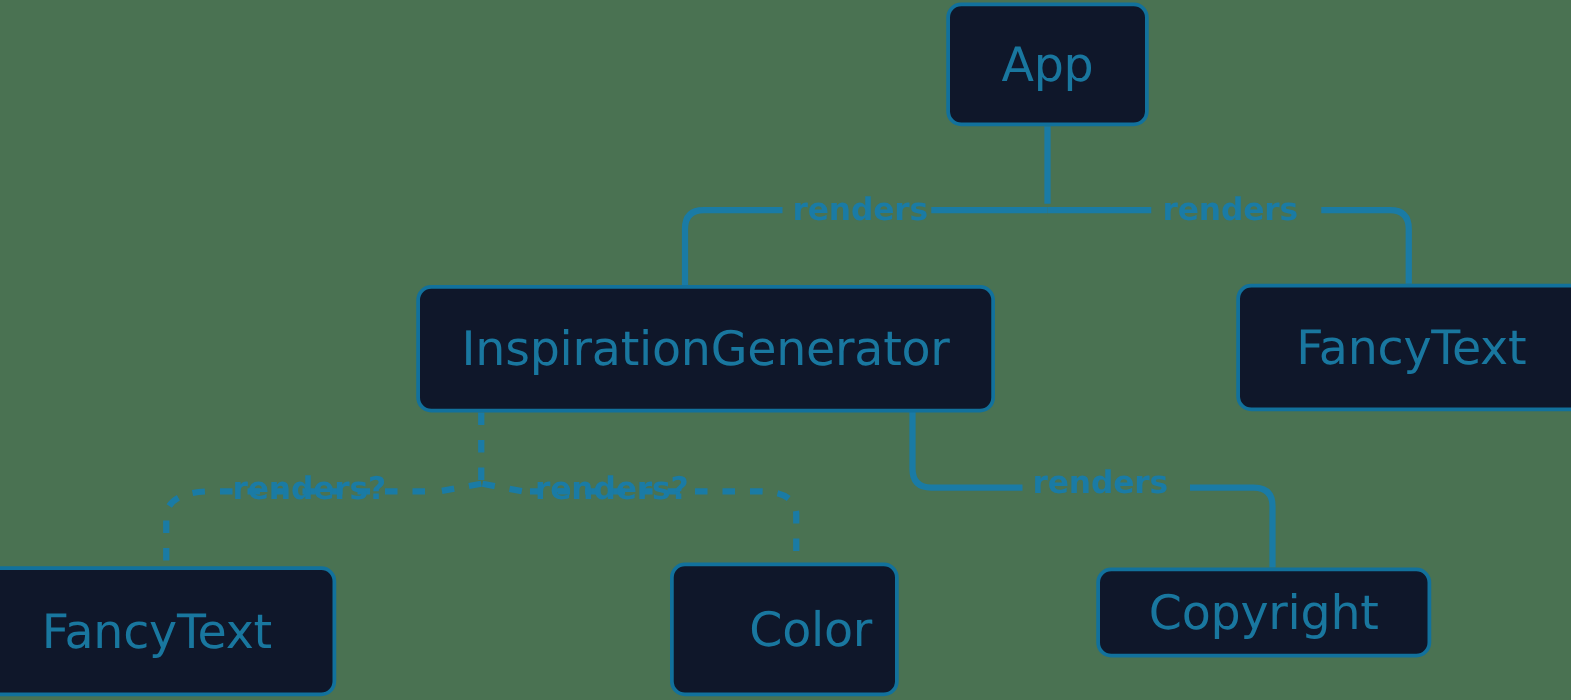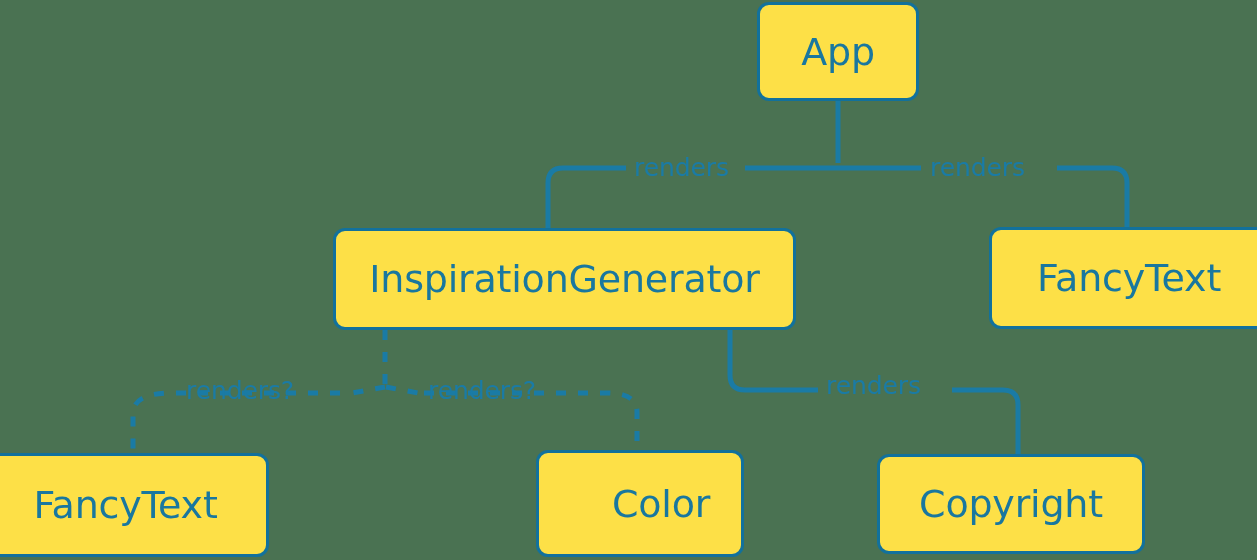--- a/index.html
+++ b/index.html
@@ -28,7 +28,7 @@
   .node {
     position: absolute;
     box-sizing: border-box;
-    background: #fde047;
+    background: #0f172a;
     border: 3px solid #12719c;
     border-radius: 12px;
     display: flex;

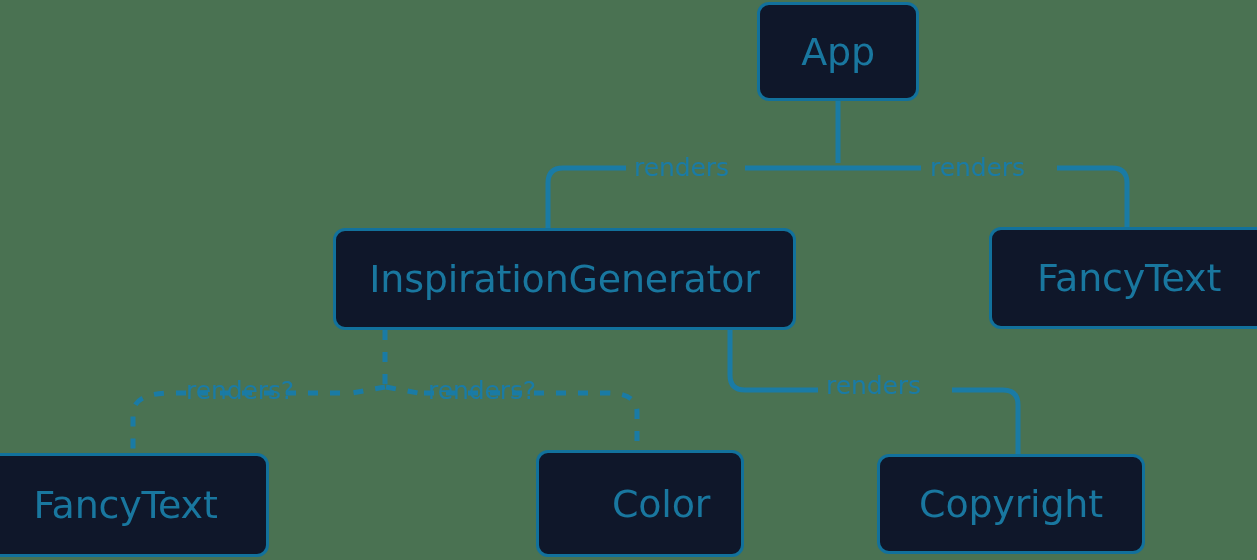--- a/index.html
+++ b/index.html
@@ -45,7 +45,7 @@
     position: absolute;
     color: #1a7ba5;
     font-size: 25px;
-    font-weight: 400;
+    font-weight: 700;
     white-space: nowrap;
     letter-spacing: -0.1px;
     z-index: 3;

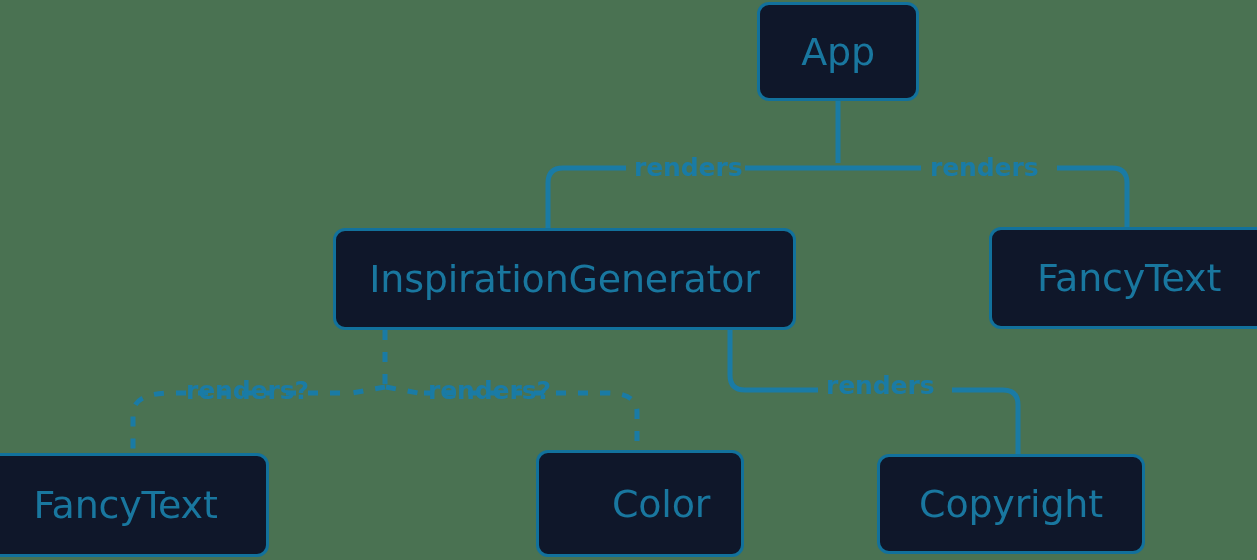--- a/index.html
+++ b/index.html
@@ -56,7 +56,7 @@
   #node-inspgen    { left: 333px;  top: 228px; width: 463px; height: 102px; }
   #node-fancytext-right { left: 989px; top: 227px; width: 280px; height: 102px; }
   #node-fancytext-left  { left: -18px; top: 453px; width: 287px; height: 104px; }
-  #node-color      { left: 536px;  top: 450px; width: 208px; height: 107px; padding-left: 42px; }
+  #node-color      { left: 536px;  top: 450px; width: 183px; height: 107px; padding-left: 42px; }
   #node-copyright  { left: 877px;  top: 454px; width: 268px; height: 100px; }
 
   

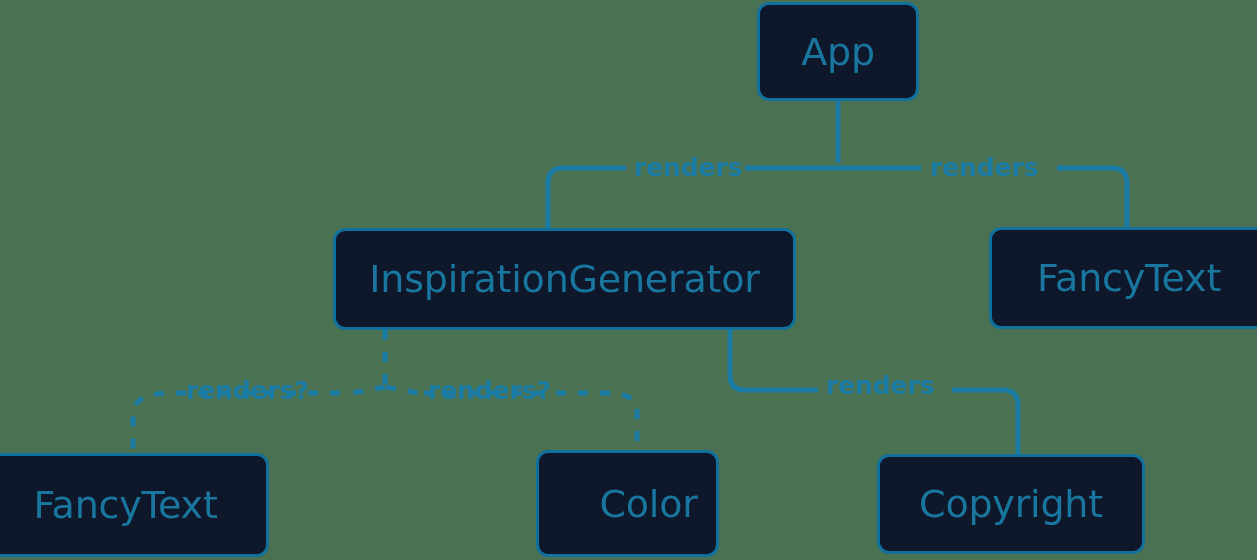--- a/index.html
+++ b/index.html
@@ -57,7 +57,7 @@
   #node-fancytext-right { left: 989px; top: 227px; width: 280px; height: 102px; }
   #node-fancytext-left  { left: -18px; top: 453px; width: 287px; height: 104px; }
   #node-color      { left: 536px;  top: 450px; width: 183px; height: 107px; padding-left: 42px; }
-  #node-copyright  { left: 877px;  top: 454px; width: 268px; height: 100px; }
+  #node-copyright  { left: 877px;  top: 454px; width: 268px; height: 72px; }
 
   
   #label-renders-inspgen   { left: 634px; top: 153px; }

